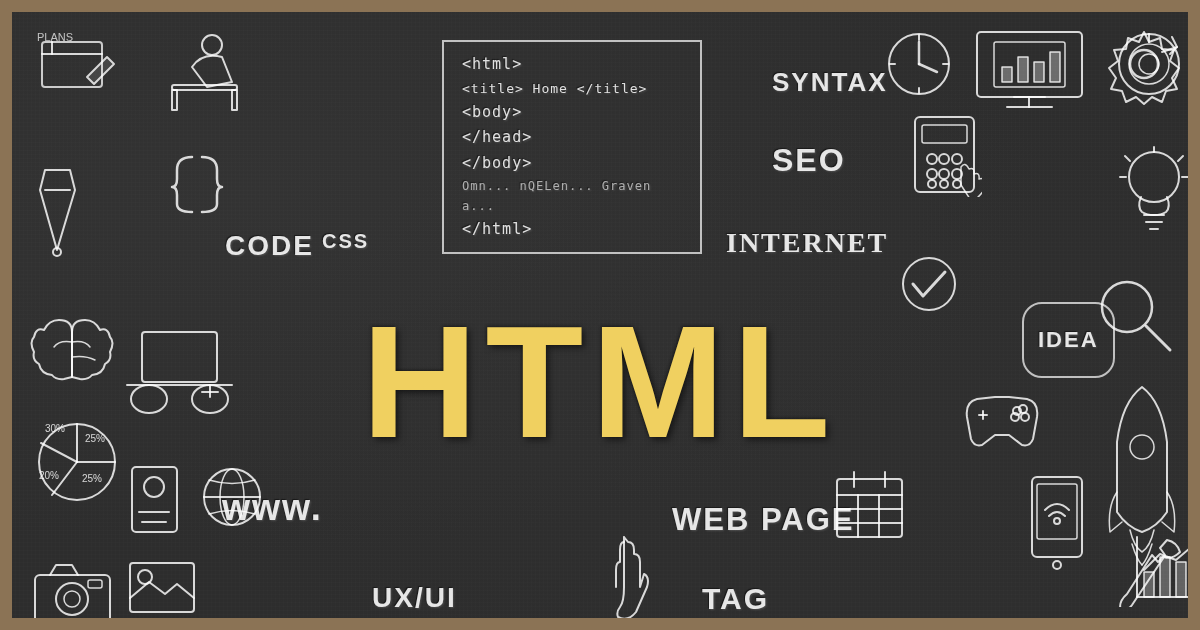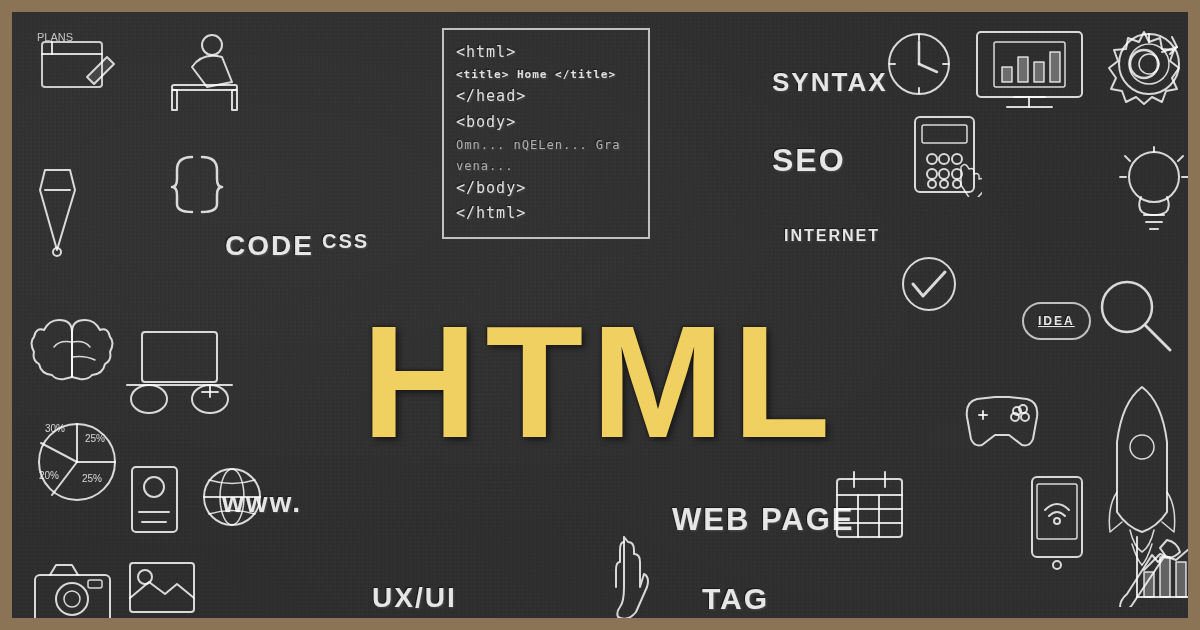--- a/index.html
+++ b/index.html
@@ -60,11 +60,11 @@
     
     .code-box {
       position: absolute;
-      top: 16px;
+      top: 28px;
       left: 430px;
-      width: 208px;
+      width: 260px;
       border: 2px solid rgba(255,255,255,0.7);
-      padding: 10px 12px;
+      padding: 10px 18px;
       font-family: monospace;
       font-size: 15px;
       line-height: 1.7;

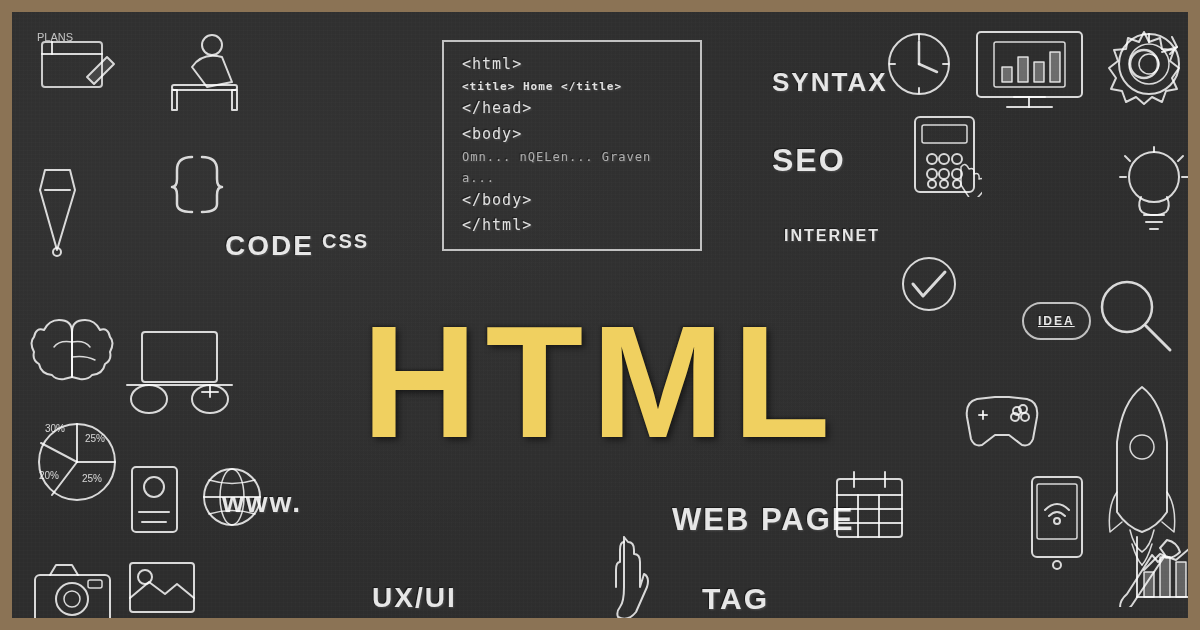--- a/index.html
+++ b/index.html
@@ -98,7 +98,7 @@
 
   <div class="code-box chalk">
     <div>&lt;html&gt;</div>
-    <div style="font-size:11px;font-weight:bold;">    &lt;title&gt; Home &lt;/title&gt;</div>
+    <div style="font-size:13px;">    &lt;title&gt; Home &lt;/title&gt;</div>
     <div>  &lt;/head&gt;</div>
     <div>  &lt;body&gt;</div>
     <div style="font-size:12px;color:rgba(255,255,255,0.6);">Omn... ​nQE​Len... Gra​ven​a...</div>

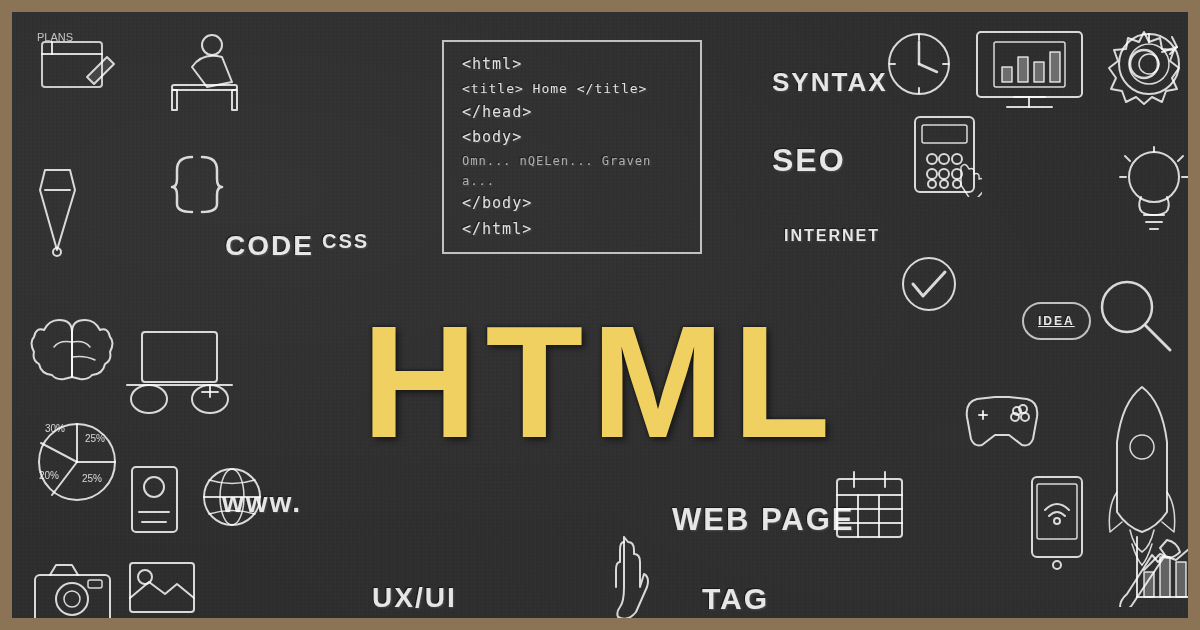--- a/index.html
+++ b/index.html
@@ -99,8 +99,8 @@
   <div class="code-box chalk">
     <div>&lt;html&gt;</div>
     <div style="font-size:13px;">    &lt;title&gt; Home &lt;/title&gt;</div>
+    <div>  &lt;body&gt;</div>
     <div>  &lt;/head&gt;</div>
-    <div>  &lt;body&gt;</div>
     <div style="font-size:12px;color:rgba(255,255,255,0.6);">Omn... ​nQE​Len... Gra​ven​a...</div>
     <div>  &lt;/body&gt;</div>
     <div>&lt;/html&gt;</div>

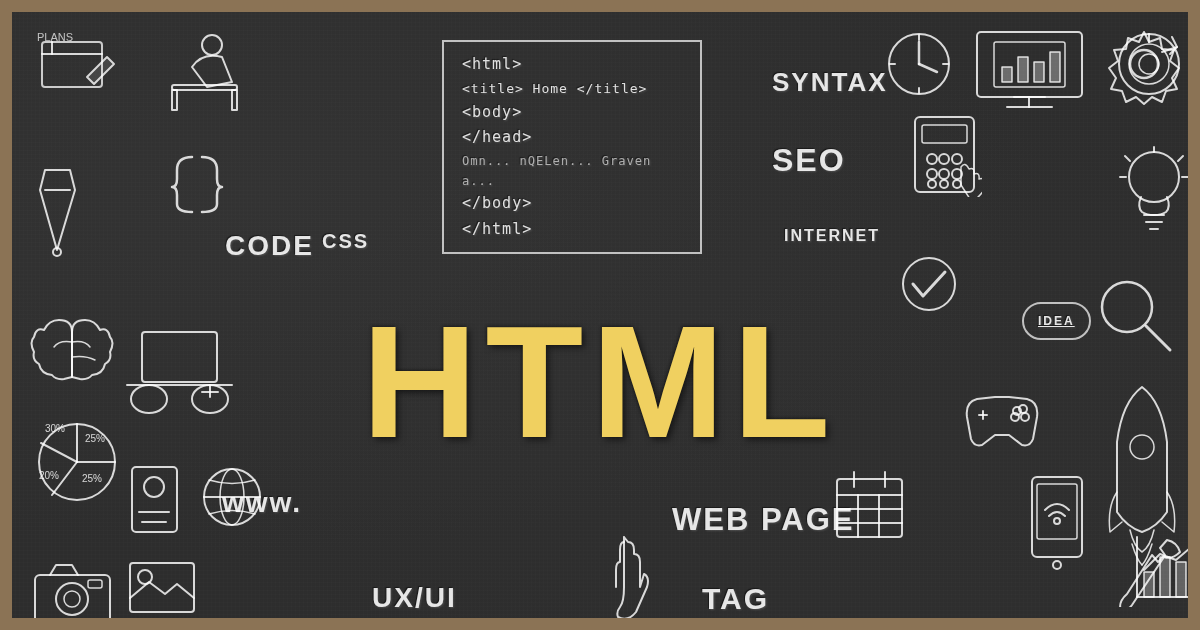--- a/index.html
+++ b/index.html
@@ -101,8 +101,8 @@
     <div style="font-size:13px;">    &lt;title&gt; Home &lt;/title&gt;</div>
     <div>  &lt;body&gt;</div>
     <div>  &lt;/head&gt;</div>
+    <div>  &lt;/body&gt;</div>
     <div style="font-size:12px;color:rgba(255,255,255,0.6);">Omn... ​nQE​Len... Gra​ven​a...</div>
-    <div>  &lt;/body&gt;</div>
     <div>&lt;/html&gt;</div>
   </div>
 

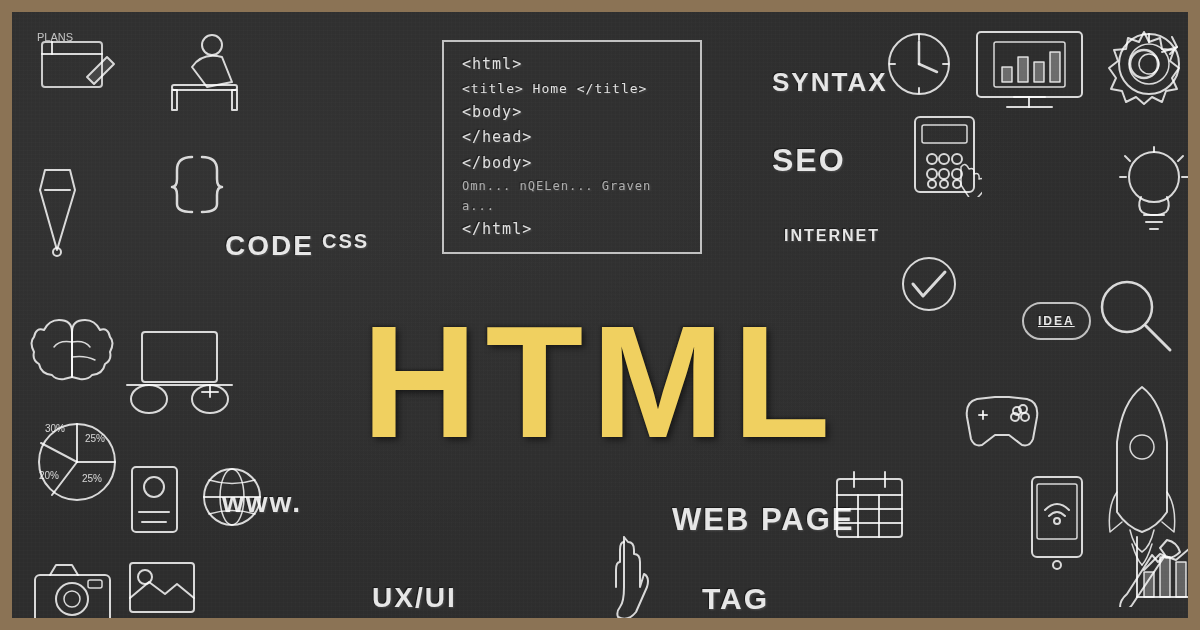--- a/index.html
+++ b/index.html
@@ -115,7 +115,7 @@
 
   <div class="label chalk" style="top:130px; left:760px; font-size:32px;">SEO</div>
 
-  <div class="label chalk" style="top:215px; left:772px; font-size:16px;">INTERNET</div>
+  <div class="label chalk" style="top:215px; left:714px; font-size:28px;font-family:Liberation Serif, serif;">INTERNET</div>
 
   <div class="label chalk" style="top:290px; left:1010px; font-size:12px; border:2px solid rgba(255,255,255,0.7); padding:10px 14px; border-radius:20px;text-decoration:underline;">IDEA</div>
 

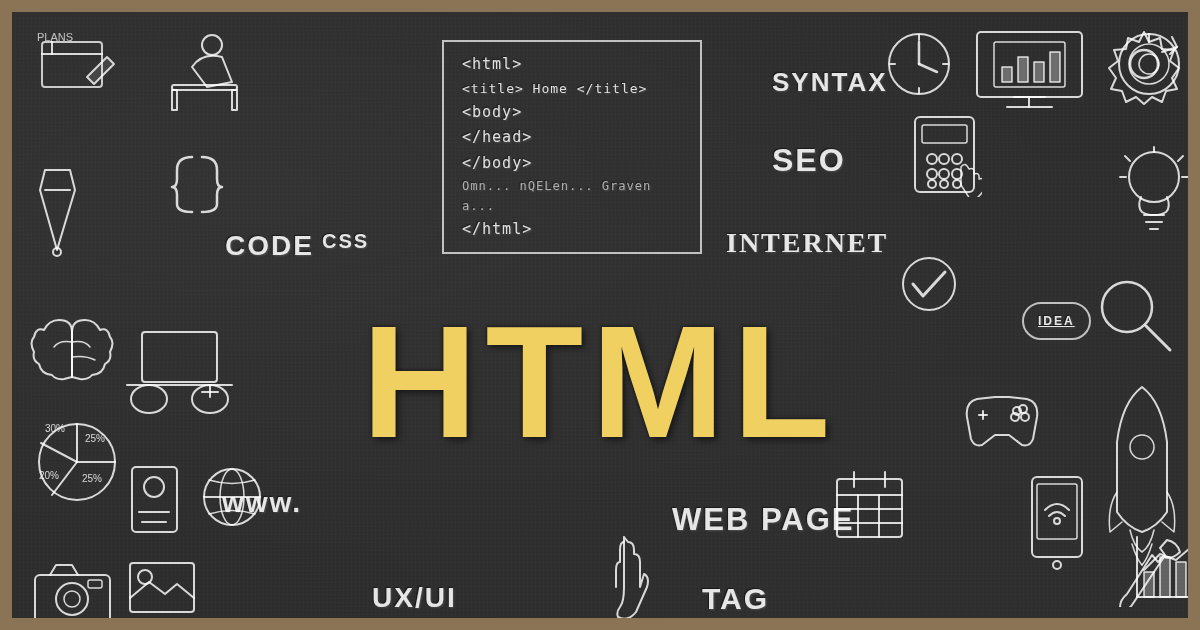--- a/index.html
+++ b/index.html
@@ -117,7 +117,7 @@
 
   <div class="label chalk" style="top:215px; left:714px; font-size:28px;font-family:Liberation Serif, serif;">INTERNET</div>
 
-  <div class="label chalk" style="top:290px; left:1010px; font-size:12px; border:2px solid rgba(255,255,255,0.7); padding:10px 14px; border-radius:20px;text-decoration:underline;">IDEA</div>
+  <div class="label chalk" style="top:290px; left:1010px; font-size:22px; border:2px solid rgba(255,255,255,0.7); padding:23px 14px; border-radius:20px;">IDEA</div>
 
 
   <div class="label chalk" style="top:475px; left:210px; font-size:28px; text-transform:lowercase; letter-spacing:2px;">www.</div>

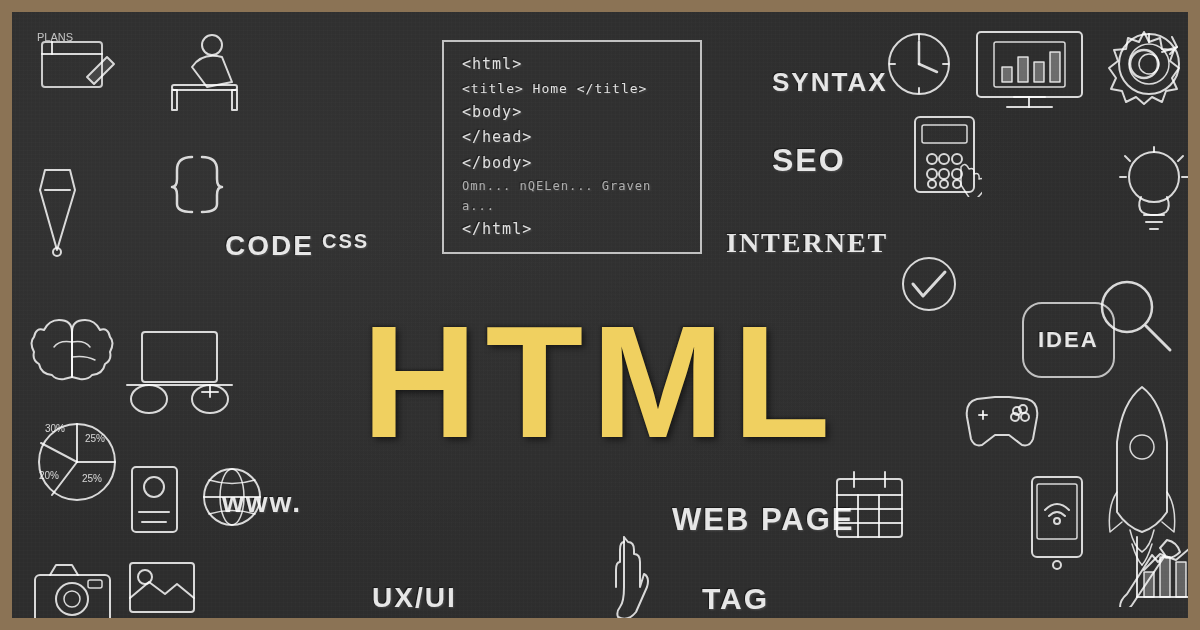--- a/index.html
+++ b/index.html
@@ -120,7 +120,7 @@
   <div class="label chalk" style="top:290px; left:1010px; font-size:22px; border:2px solid rgba(255,255,255,0.7); padding:23px 14px; border-radius:20px;">IDEA</div>
 
 
-  <div class="label chalk" style="top:475px; left:210px; font-size:28px; text-transform:lowercase; letter-spacing:2px;">www.</div>
+  <div class="label chalk" style="top:475px; left:210px; font-size:36px; text-transform:lowercase; letter-spacing:2px;">www.</div>
 
 
   <div class="label chalk" style="top:570px; left:360px; font-size:28px;">UX/UI</div>

